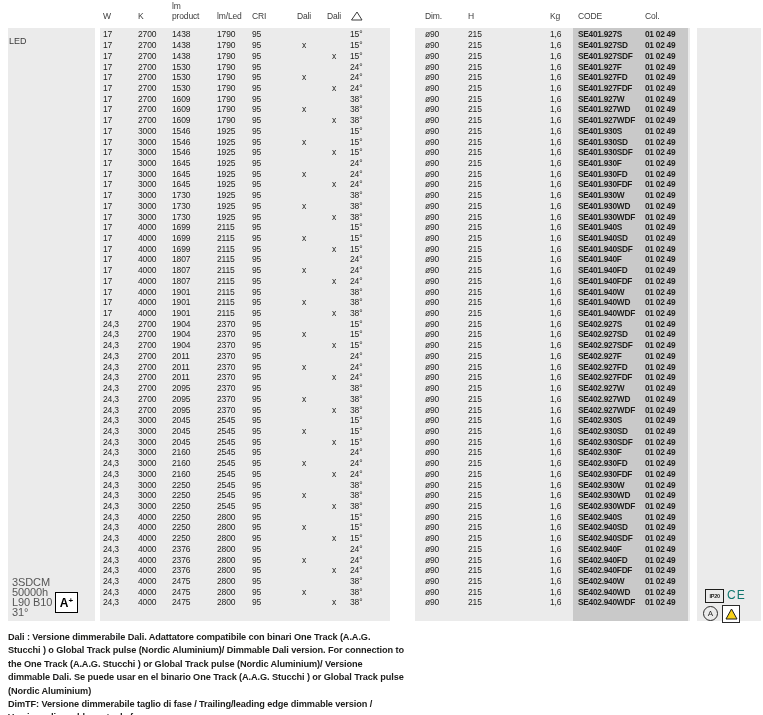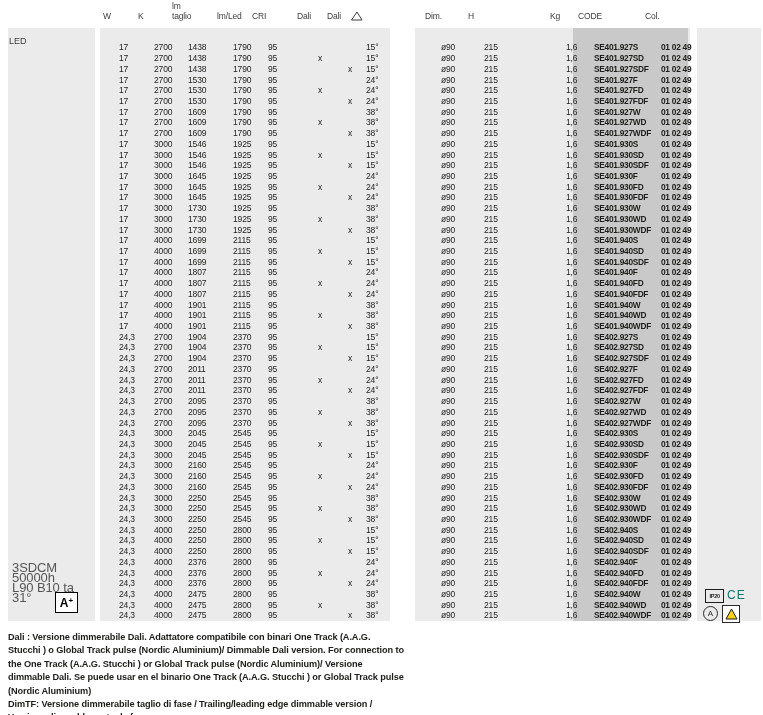--- a/index.html
+++ b/index.html
@@ -59,7 +59,7 @@
     <div class="c pl3">K</div>
     <div class="c pl2 lm2">
       <div>lm</div>
-      <div>taglio</div>
+      <div>product</div>
     </div>
     <div class="c pl2">lm/Led</div>
     <div class="c pl2">CRI</div>

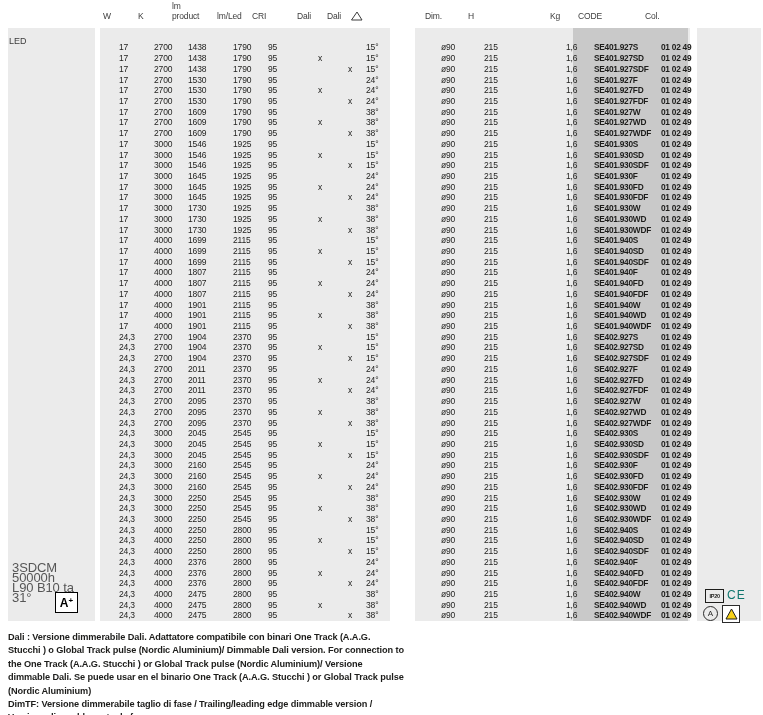--- a/index.html
+++ b/index.html
@@ -16,7 +16,7 @@
   .hdr{position:absolute;left:100px;top:2px;width:590px;height:26px;align-items:end;
        font-size:8.5px;color:#3c3c3c;letter-spacing:-0.15px;}
   .hdr .c{padding-bottom:18px;}
-  .rows{position:absolute;left:116px;top:29px;width:512px;margin-top:13px;}
+  .rows{position:absolute;left:100px;top:29px;width:512px;}
   .row{height:10.72px;align-items:center;font-size:8.5px;letter-spacing:-0.15px;white-space:nowrap;}
   .c{overflow:visible;}
   .pl3{padding-left:3px;} .pl2{padding-left:2px;} .pl8{padding-left:8px;}

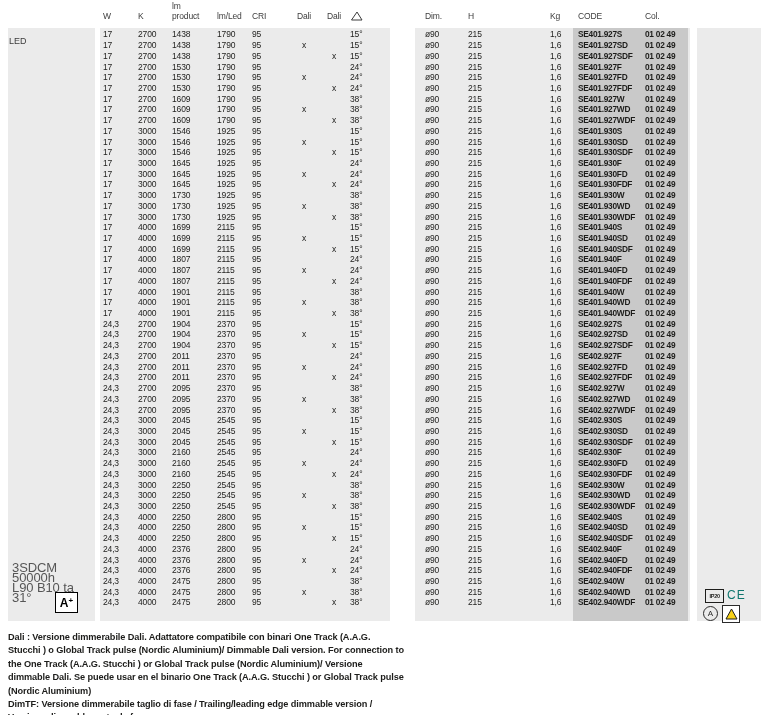--- a/index.html
+++ b/index.html
@@ -25,7 +25,7 @@
   .lm2{line-height:9.5px;}
 
   .led-label{position:absolute;left:9px;top:36px;font-size:9px;color:#3c3c3c;}
-  .specs{position:absolute;left:12px;top:563px;font-size:13px;line-height:10px;color:#565656;letter-spacing:-0.1px;}
+  .specs{position:absolute;left:12px;top:577px;font-size:11px;line-height:10px;color:#565656;letter-spacing:-0.1px;}
   .energy{position:absolute;left:55px;top:592px;width:21px;height:19px;border:1.3px solid #000;background:#fff;
           display:flex;align-items:center;justify-content:center;font-weight:bold;font-size:12px;color:#000;}
   .energy sup{font-size:8px;margin-top:-4px;}

